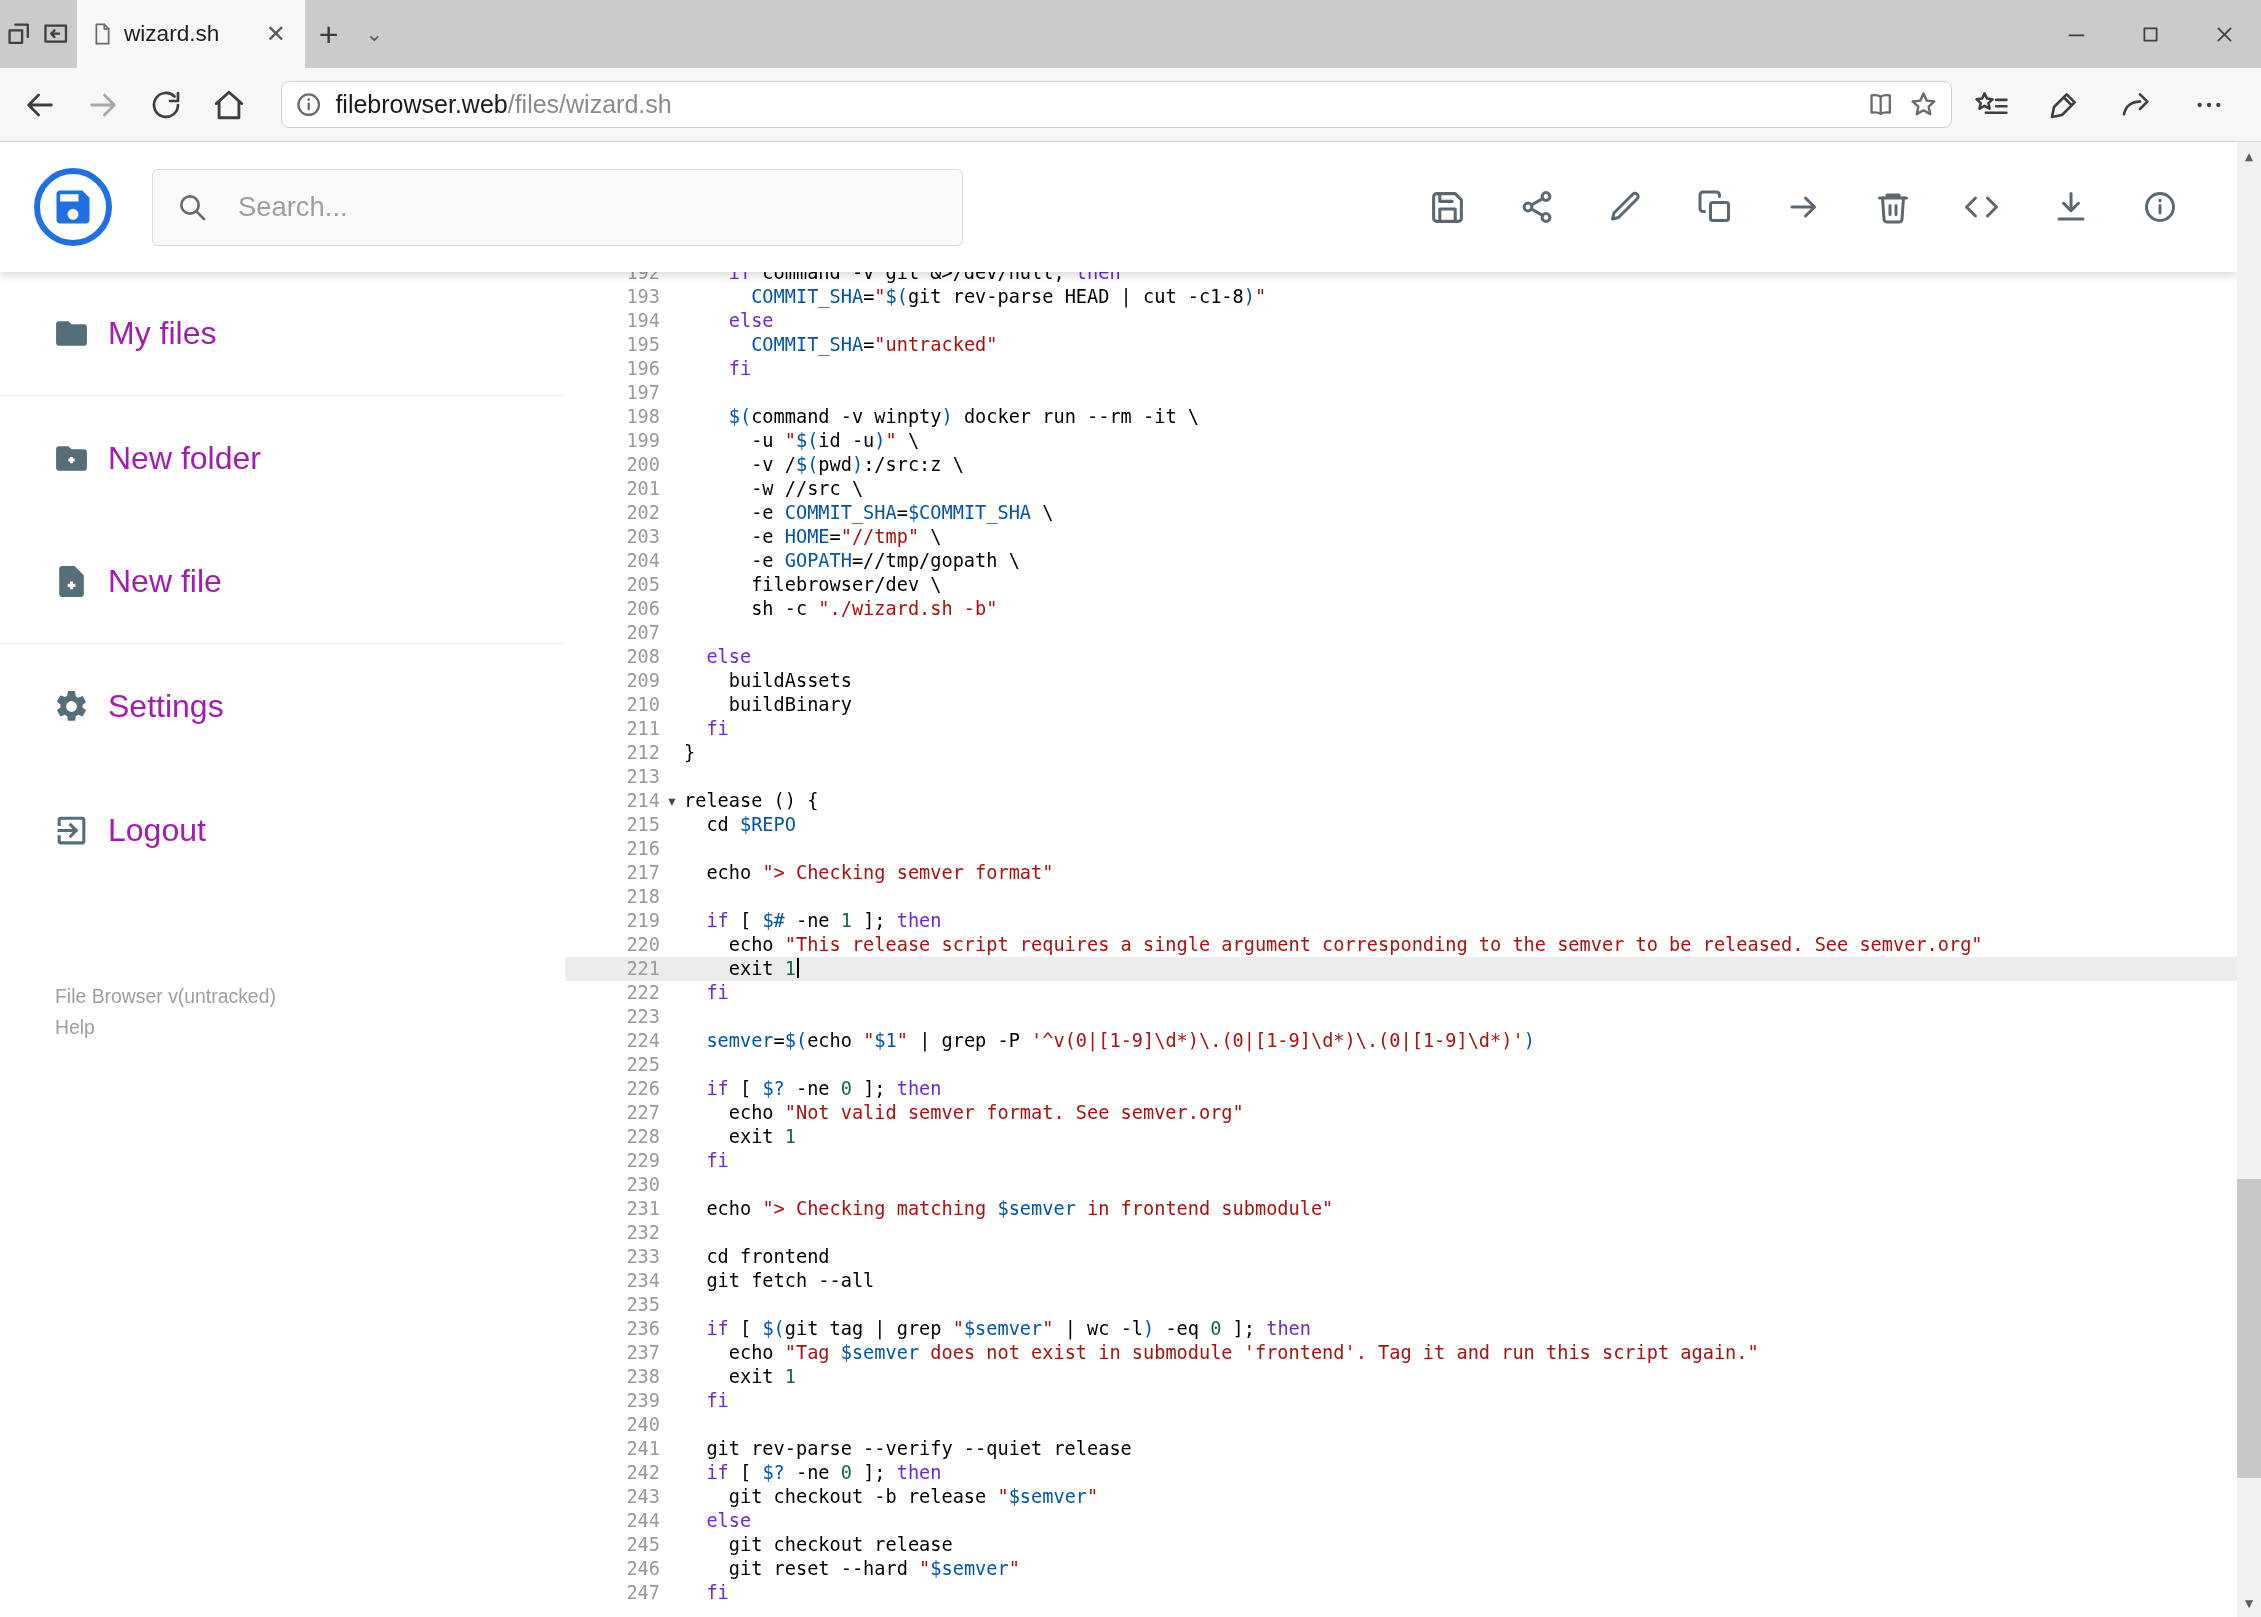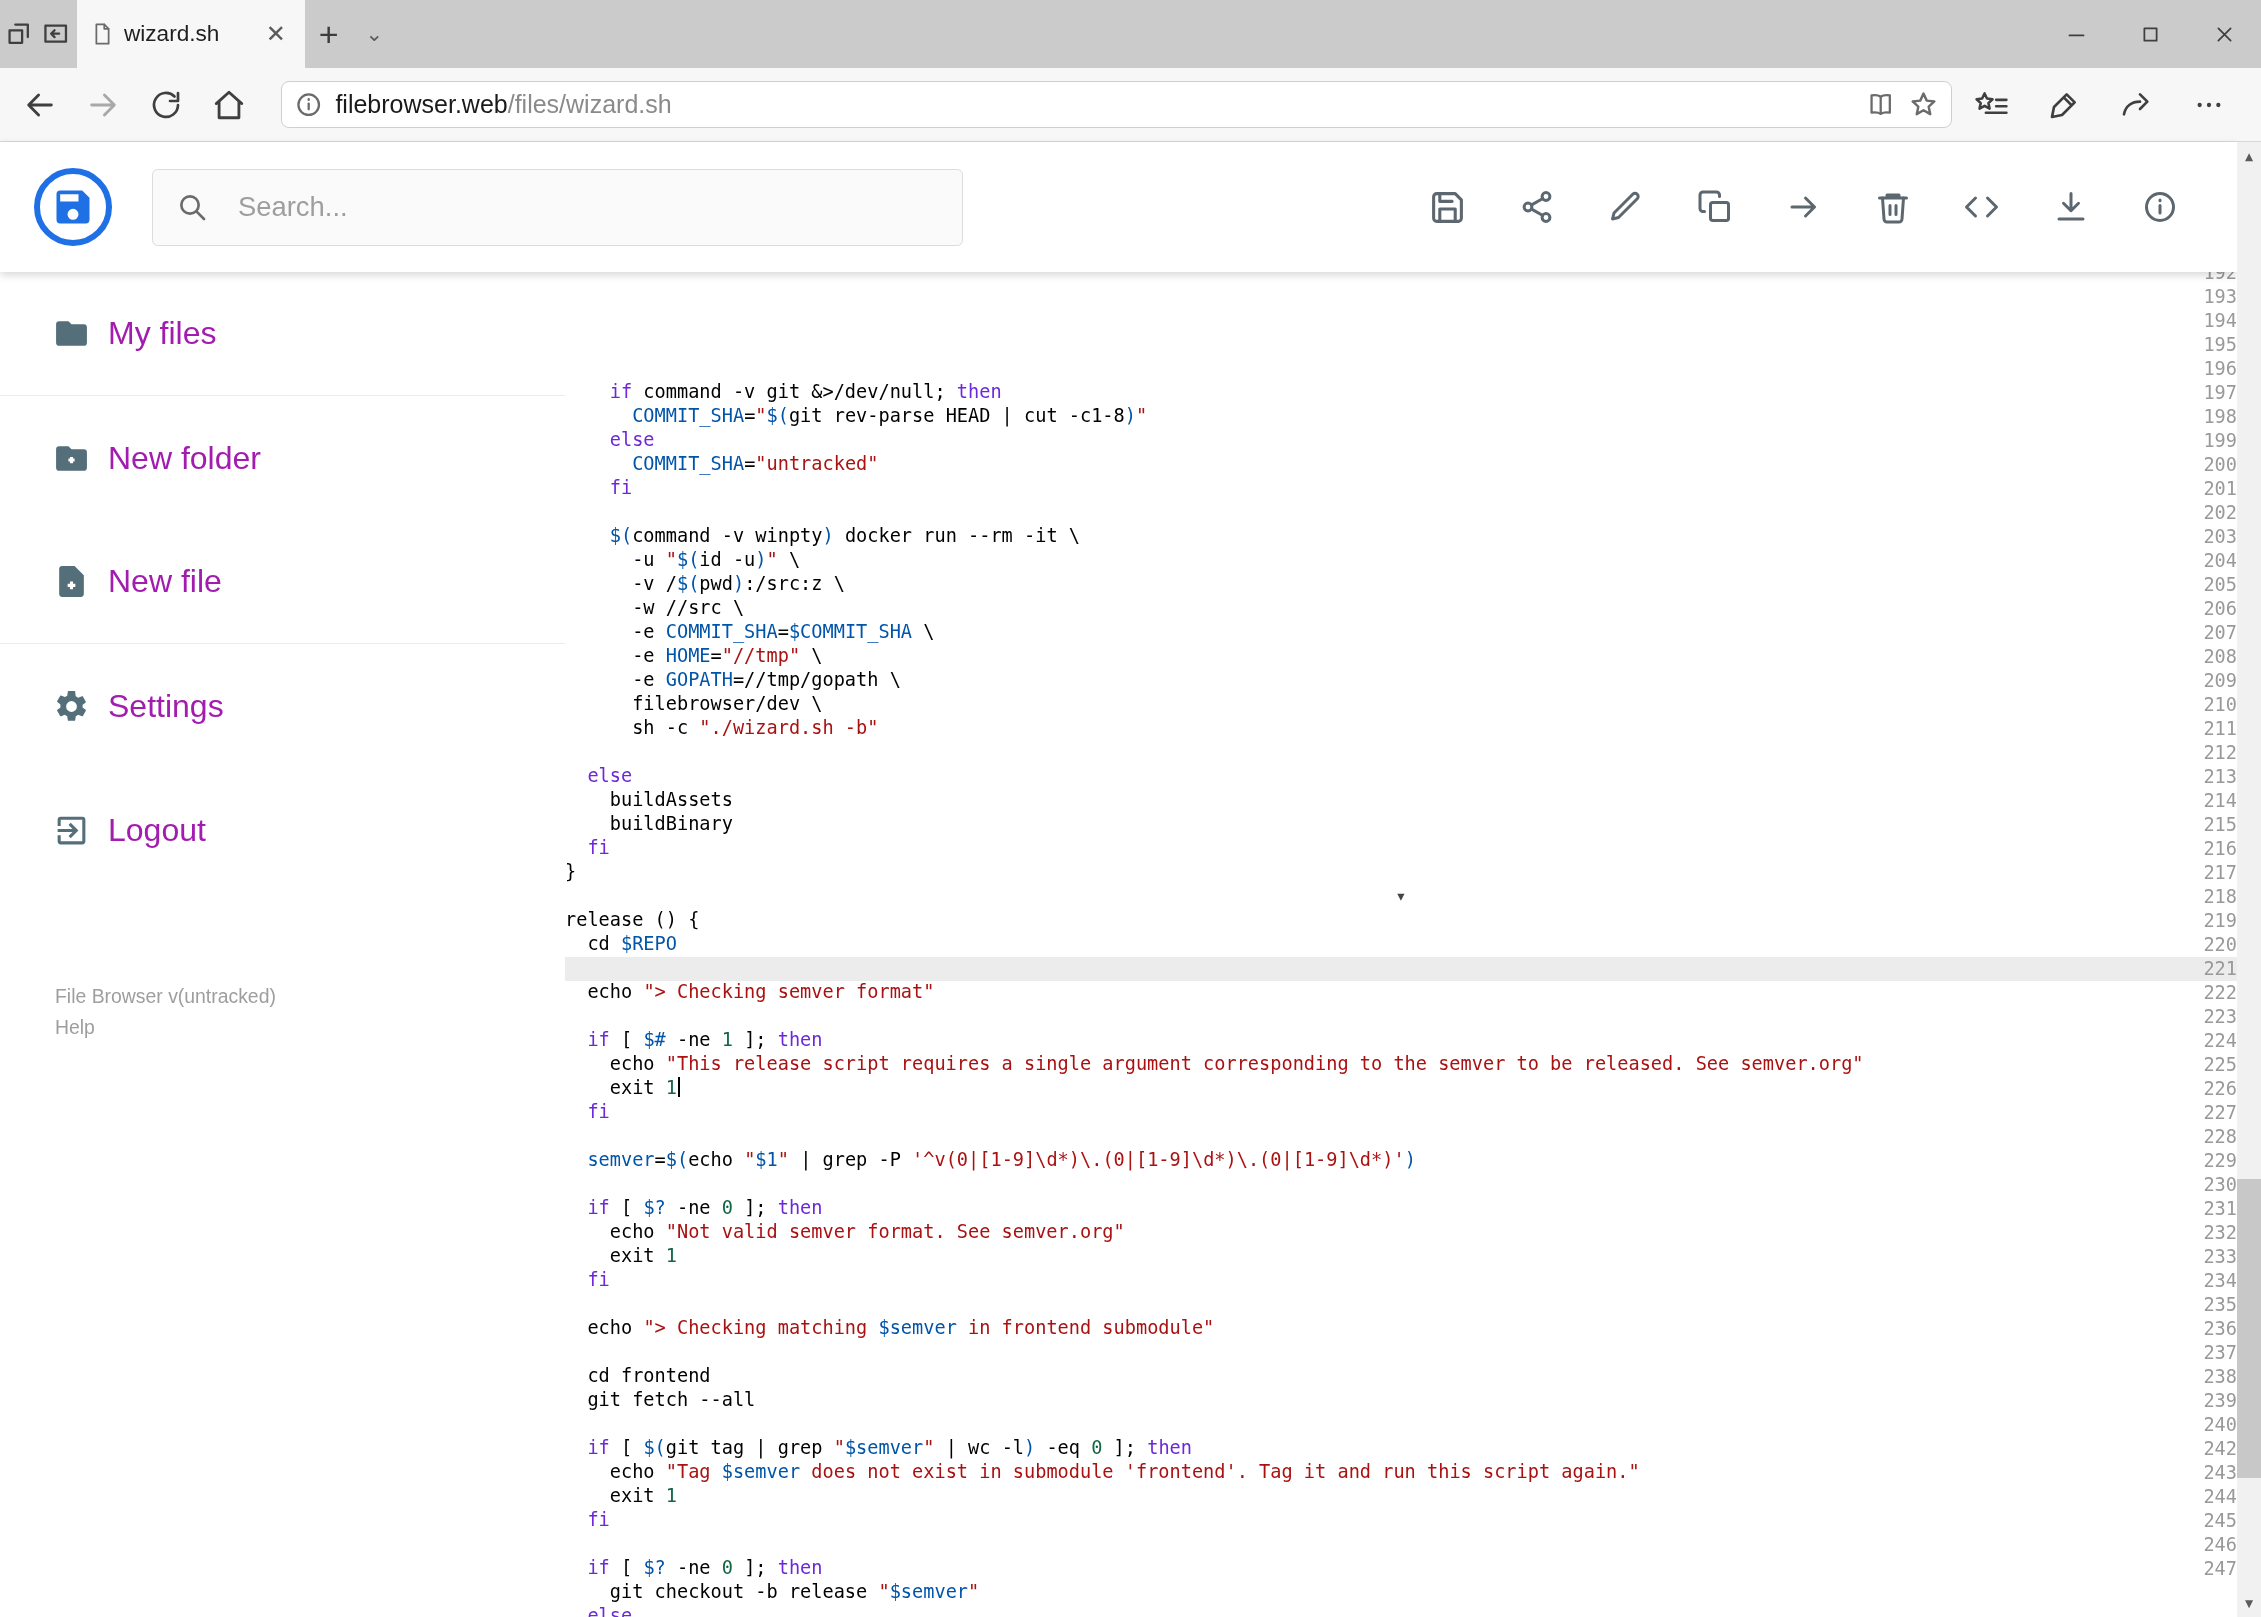--- a/index.html
+++ b/index.html
@@ -65,7 +65,7 @@
   #editor { position:absolute; top:272px; left:565px; right:24px; bottom:0;
             background:#fff; overflow:hidden; }
   .cm-row { display:flex; height:24px; font:18.6px/24px "DejaVu Sans Mono", monospace;
-            white-space:pre;flex-direction:column; }
+            white-space:pre; }
   .cm-row.partial { margin-top:-11.3px; }
   .cm-row.active { background:#ececec; }
   .cm-gutter { flex:0 0 95px; text-align:right; color:#999; }

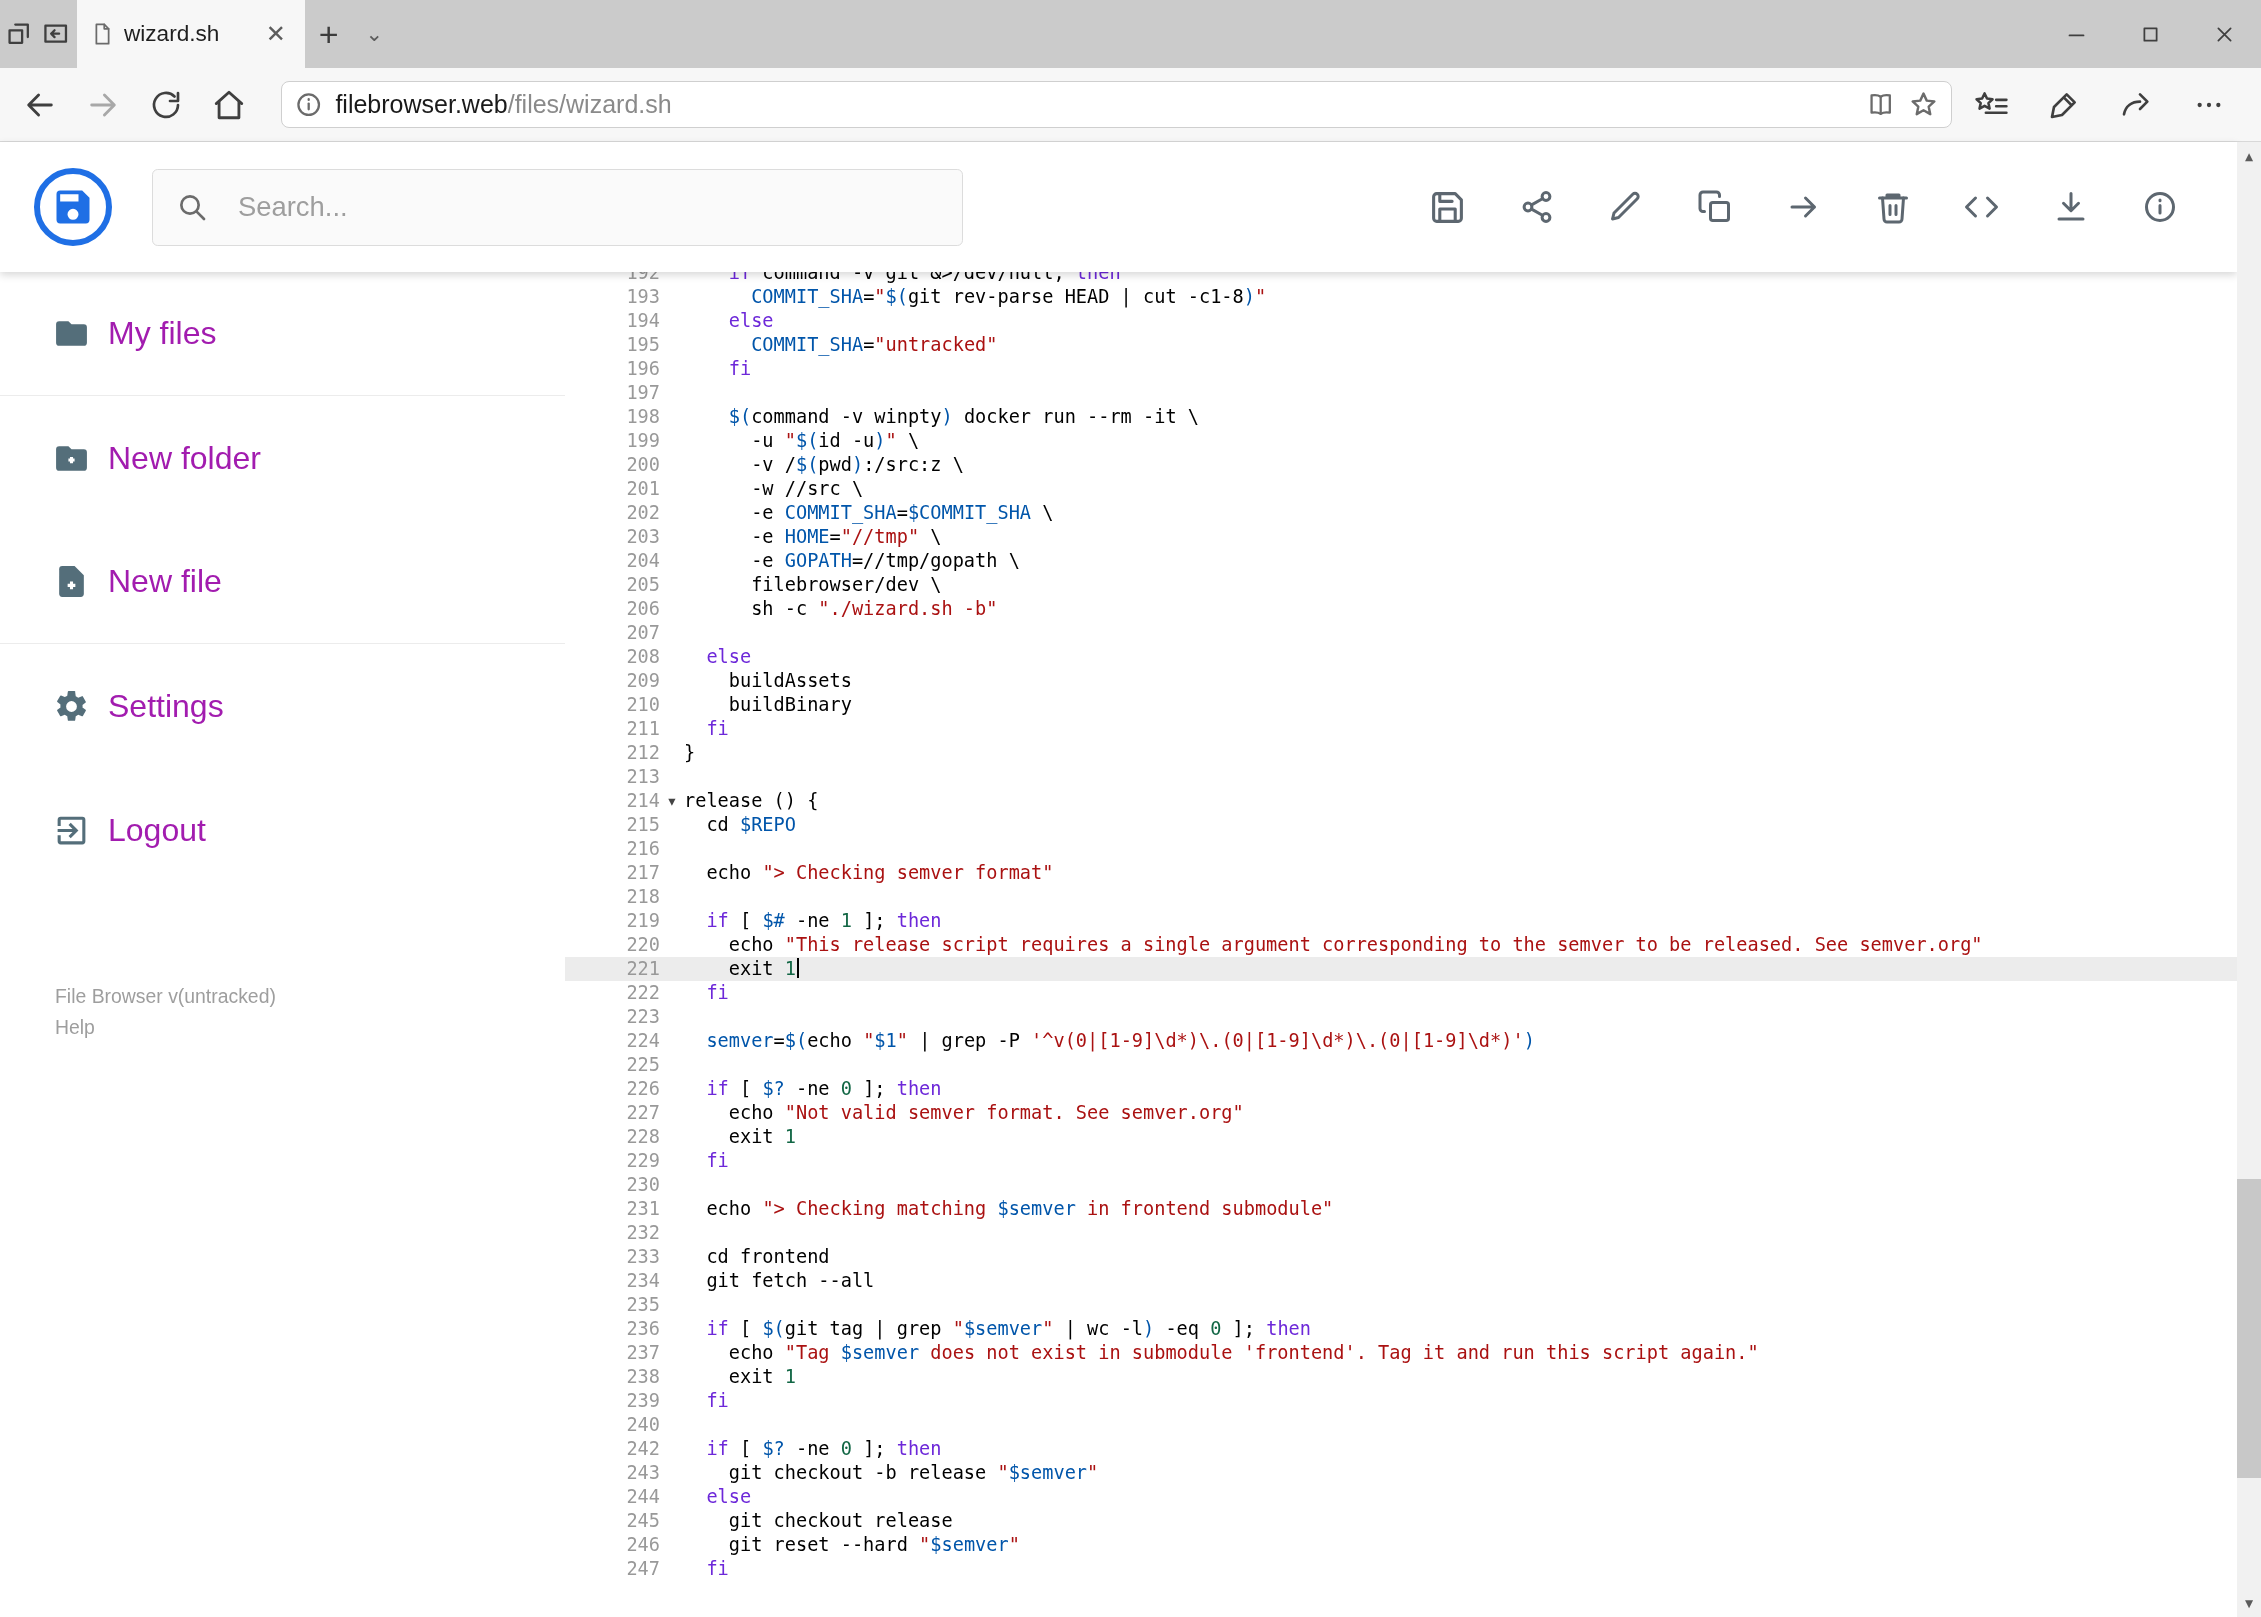--- a/index.html
+++ b/index.html
@@ -370,6 +370,7 @@
       <div class="cm-row"><span class="cm-gutter">238</span><span class="cm-fold"></span><span class="cm-code"><span class="tk-p">    exit </span><span class="tk-n">1</span></span></div>
       <div class="cm-row"><span class="cm-gutter">239</span><span class="cm-fold"></span><span class="cm-code"><span class="tk-p">  </span><span class="tk-k">fi</span></span></div>
       <div class="cm-row"><span class="cm-gutter">240</span><span class="cm-fold"></span><span class="cm-code"></span></div>
+      <div class="cm-row"><span class="cm-gutter">241</span><span class="cm-fold"></span><span class="cm-code"><span class="tk-p">  git rev-parse --verify --quiet release</span></span></div>
       <div class="cm-row"><span class="cm-gutter">242</span><span class="cm-fold"></span><span class="cm-code"><span class="tk-p">  </span><span class="tk-k">if</span><span class="tk-p"> [ </span><span class="tk-v">$?</span><span class="tk-p"> -ne </span><span class="tk-n">0</span><span class="tk-p"> ]; </span><span class="tk-k">then</span></span></div>
       <div class="cm-row"><span class="cm-gutter">243</span><span class="cm-fold"></span><span class="cm-code"><span class="tk-p">    git checkout -b release </span><span class="tk-s">"</span><span class="tk-v">$semver</span><span class="tk-s">"</span></span></div>
       <div class="cm-row"><span class="cm-gutter">244</span><span class="cm-fold"></span><span class="cm-code"><span class="tk-p">  </span><span class="tk-k">else</span></span></div>

